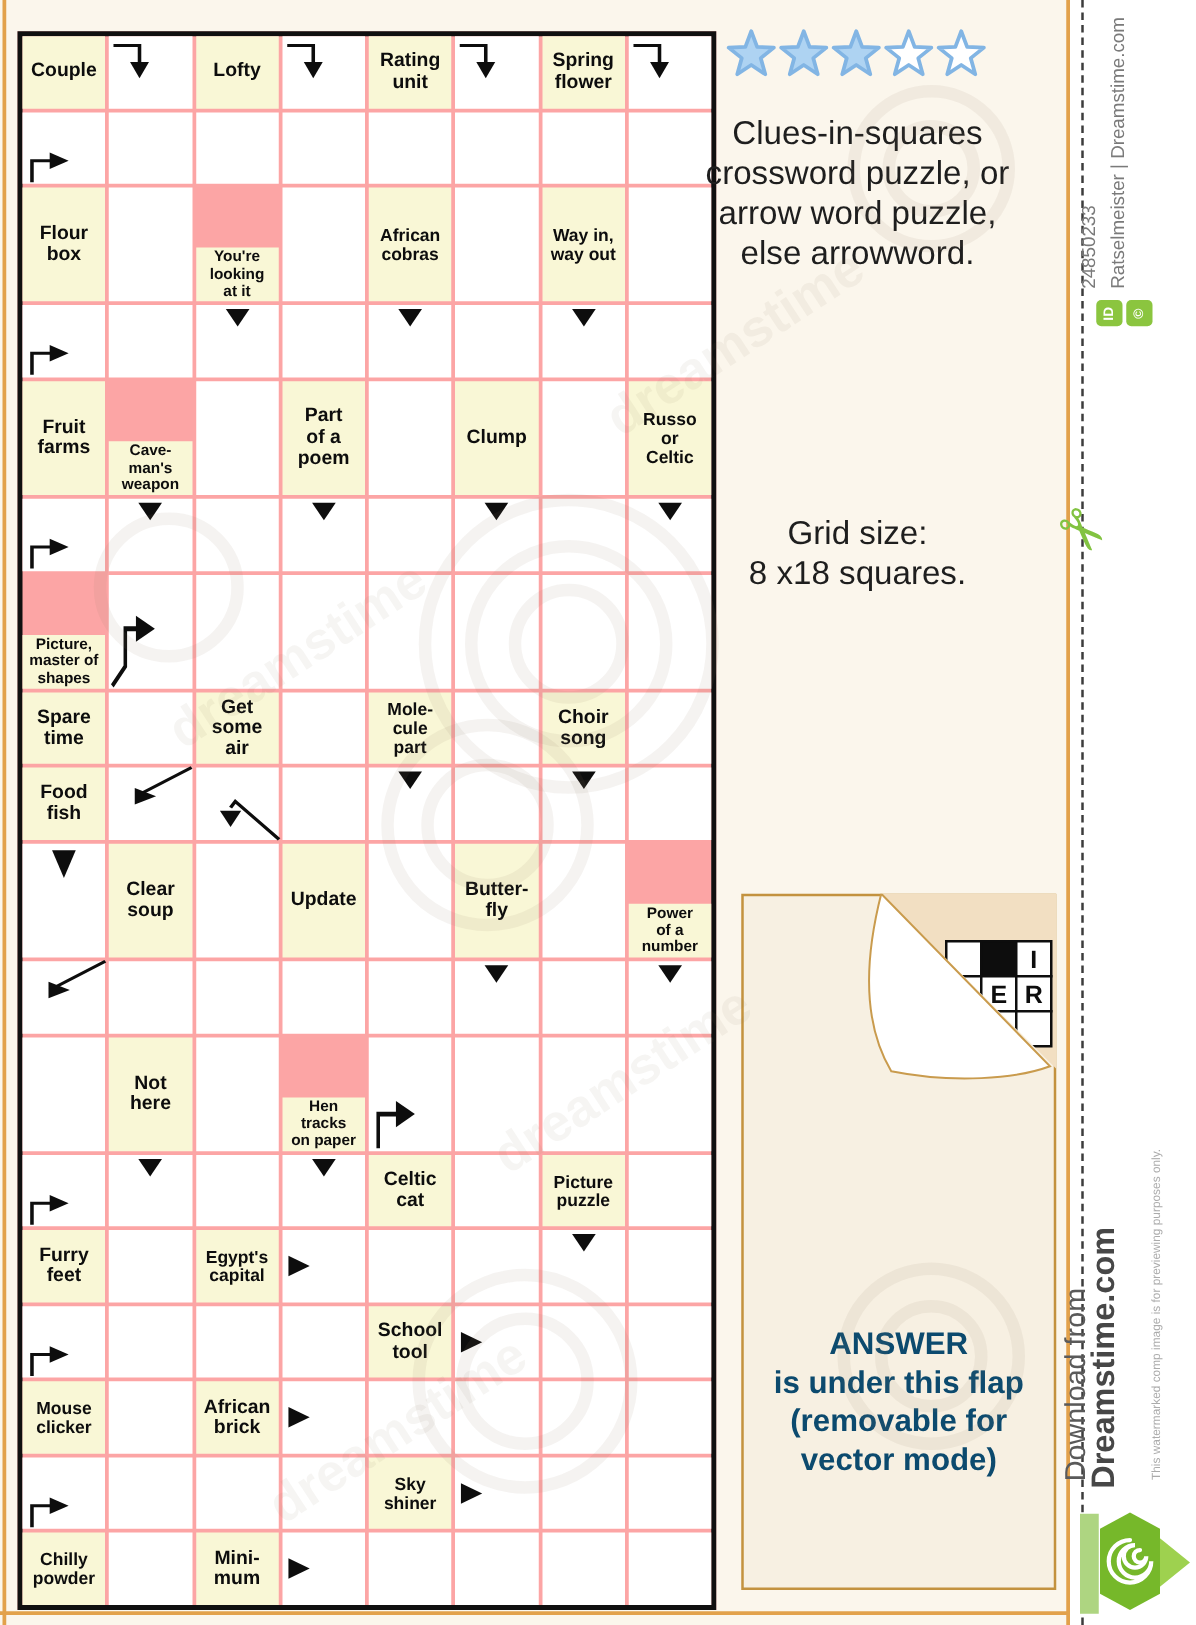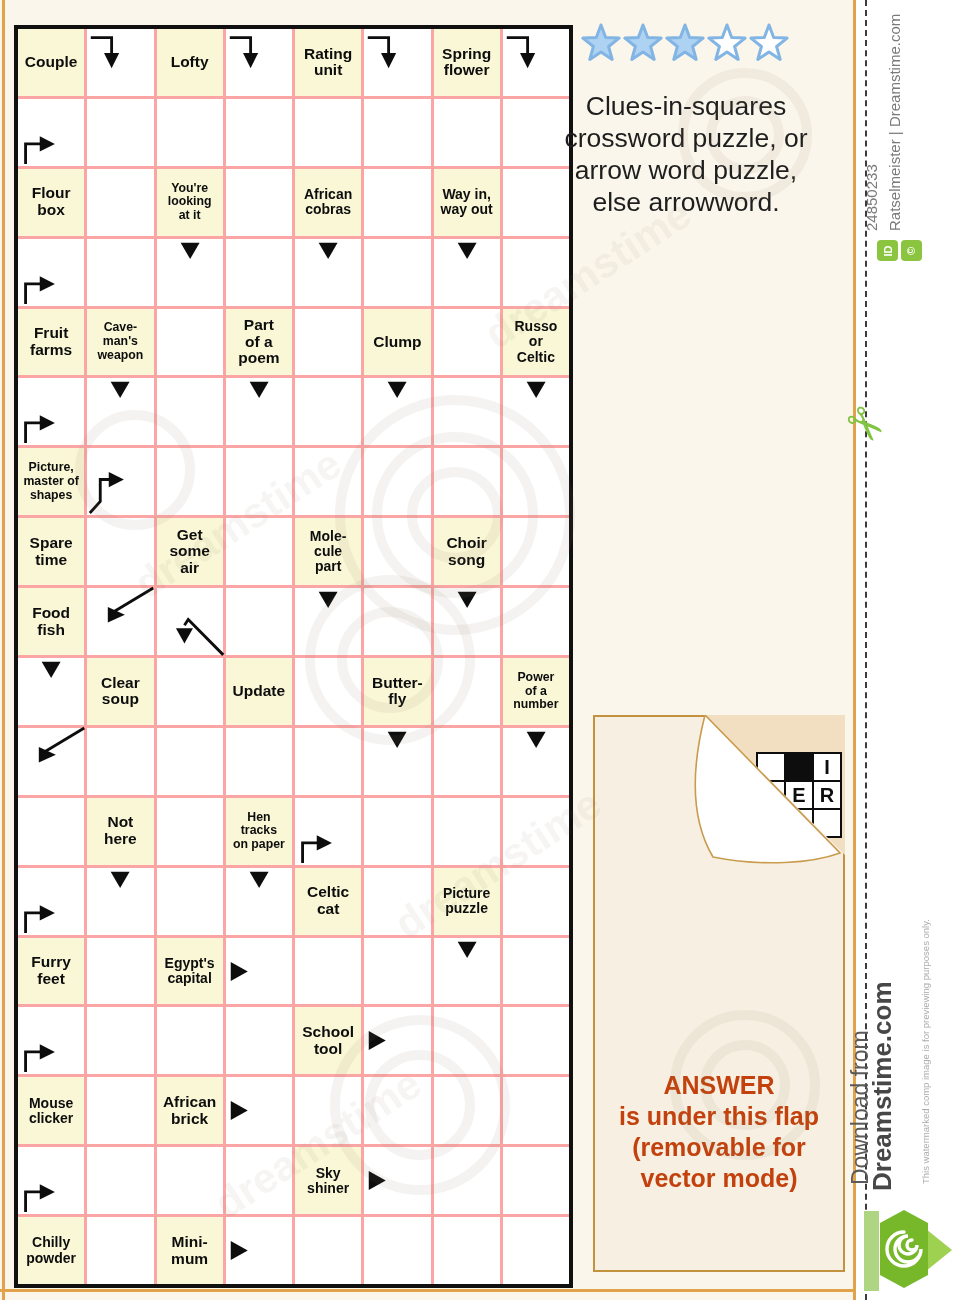--- a/index.html
+++ b/index.html
@@ -22,7 +22,7 @@
     font-size:15.5px;padding:1px;overflow:visible;}
   .cell.clue{background:#f9f7d6;}
   .cell.sz-m{font-size:14px;}
-  .cell.sz-s{font-size:12.3px;line-height:1.12;}
+  .cell.sz-s{font-size:12.3px;line-height:1.12;margin-top:48px;}
   .cell svg.arr{position:absolute;left:0;top:0;width:100%;height:100%;overflow:visible;}
 
   

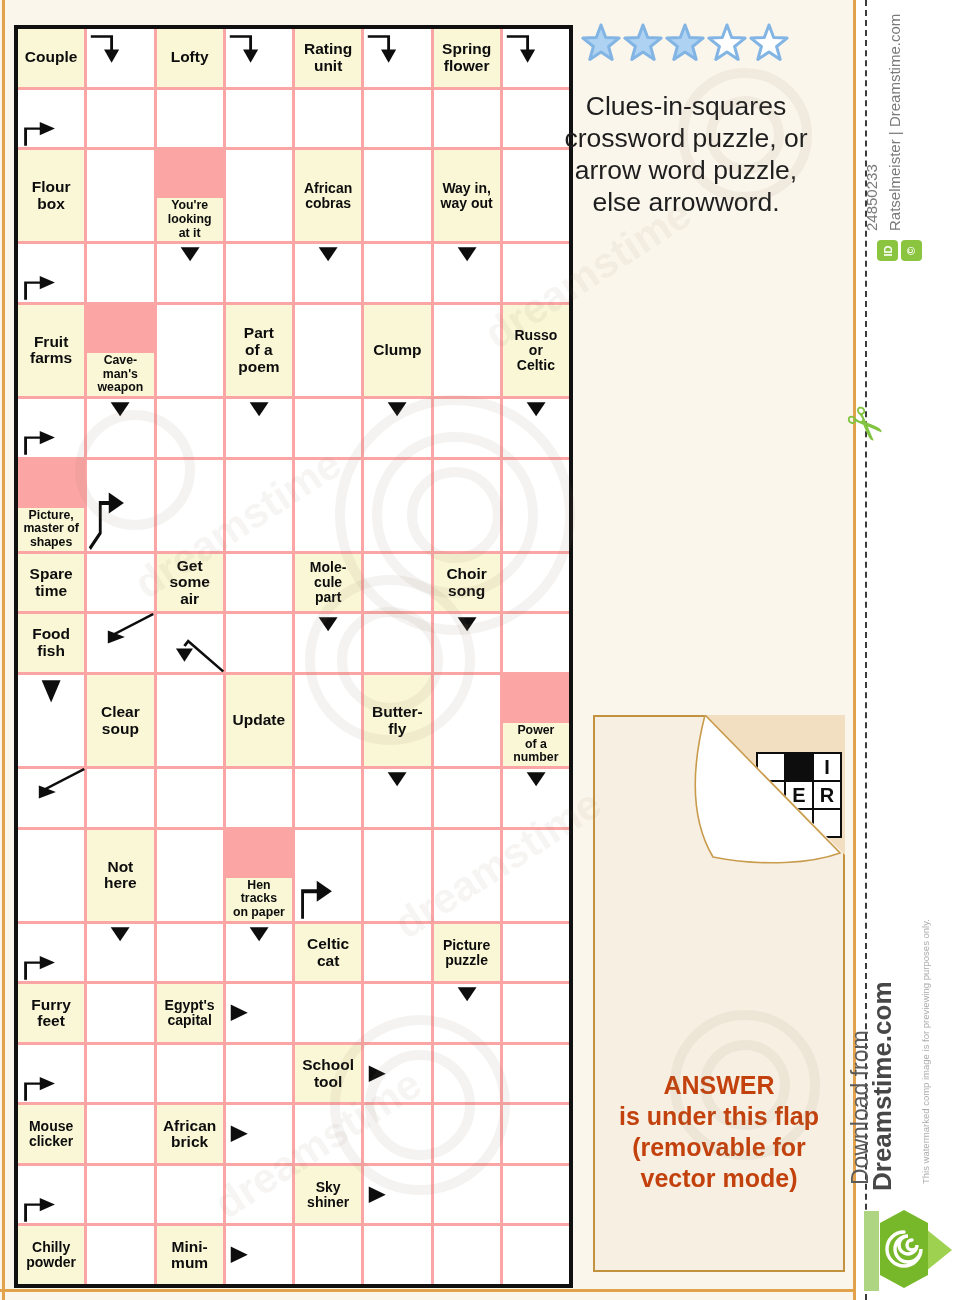--- a/index.html
+++ b/index.html
@@ -357,6 +357,8 @@
 crossword puzzle, or
 arrow word puzzle,
 else arrowword.</div>
+      <div class="para" style="top:410px">Grid size:
+8 x18 squares.</div>
     </div>
 
     <div id="flap">

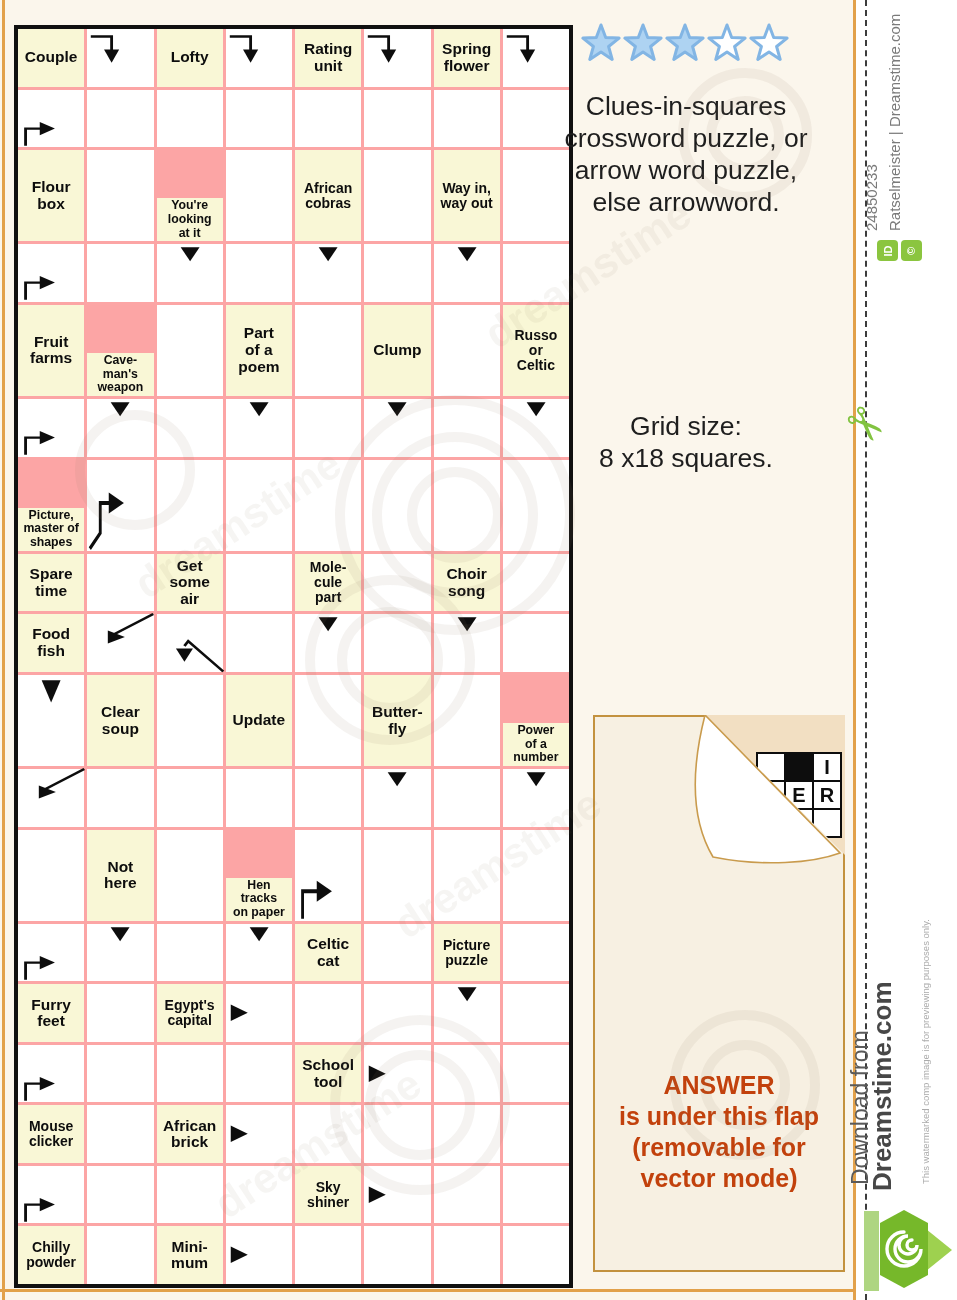--- a/index.html
+++ b/index.html
@@ -36,8 +36,8 @@
   #flap-box{position:absolute;left:0;top:0;width:252px;height:557px;box-sizing:border-box;
     background:#f7f0e2;border:2px solid #c3923f;}
   #flap svg{position:absolute;left:0;top:0;}
-  #answer-text{position:absolute;left:0;top:355px;width:252px;text-align:center;
-    color:#c2410c;font-weight:bold;font-size:25px;line-height:31px;white-space:pre-line;}
+  #answer-text{position:absolute;left:0;top:345px;width:252px;text-align:center;
+    color:#0c4a6e;font-weight:bold;font-size:25px;line-height:31px;white-space:pre-line;}
 
   
   #margin-strip{position:absolute;left:856px;top:0;width:101px;height:1300px;background:#ffffff;}

